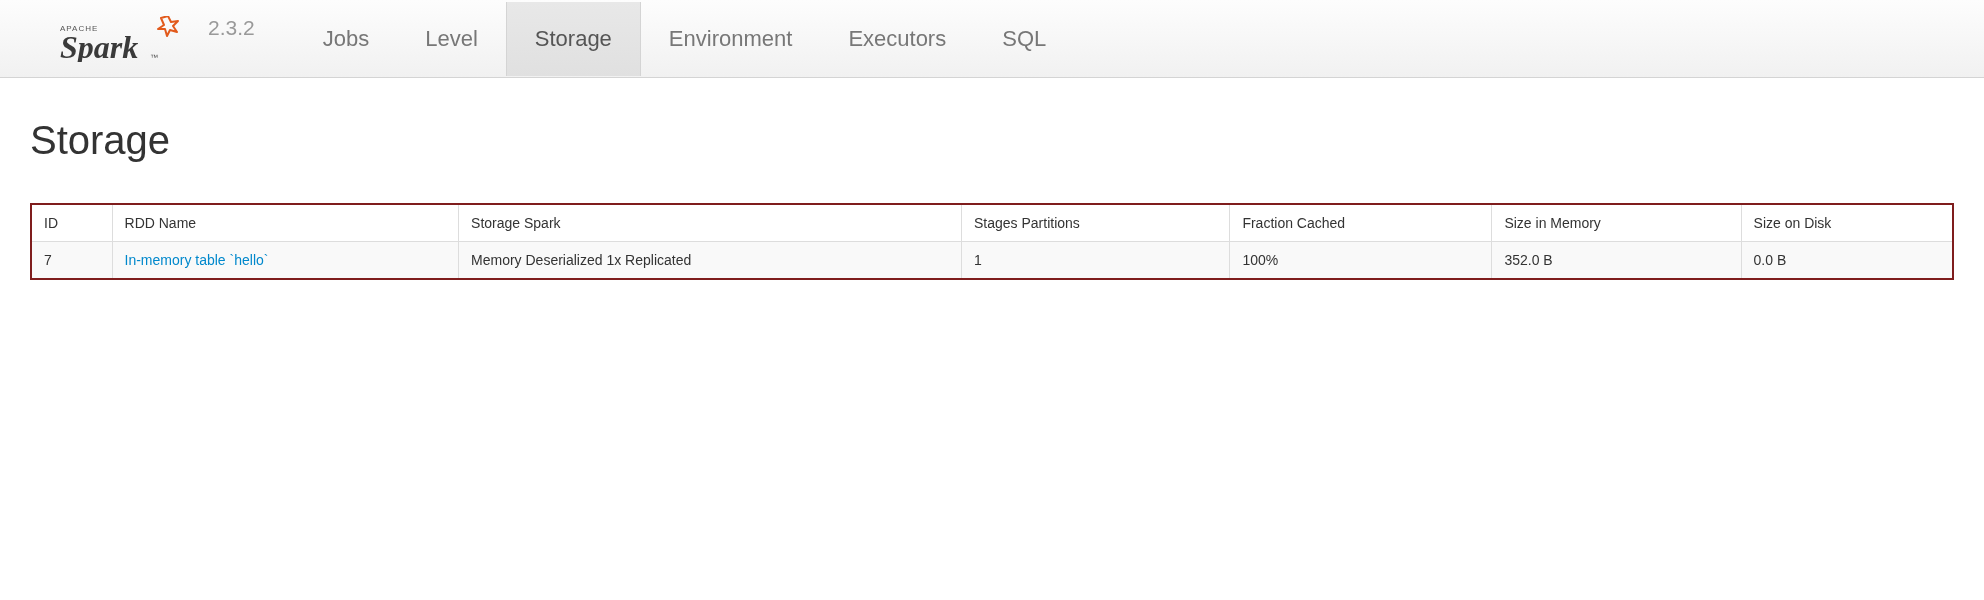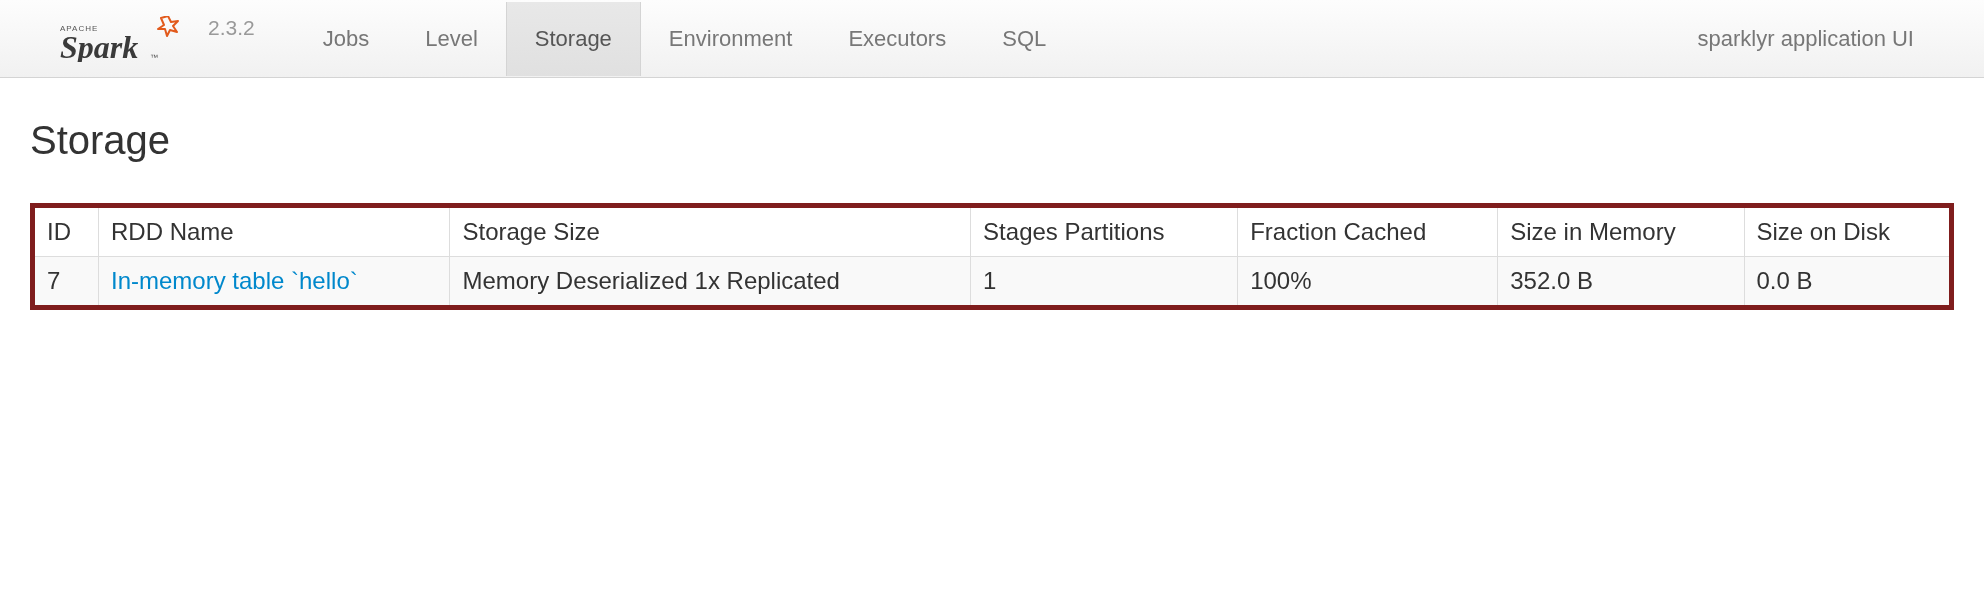--- a/index.html
+++ b/index.html
@@ -93,7 +93,6 @@
     <a class="nav-tab">SQL</a>
   </div>
 
-  <div class="app-title">sparklyr application UI</div>
 </div>
 
 <div class="container">

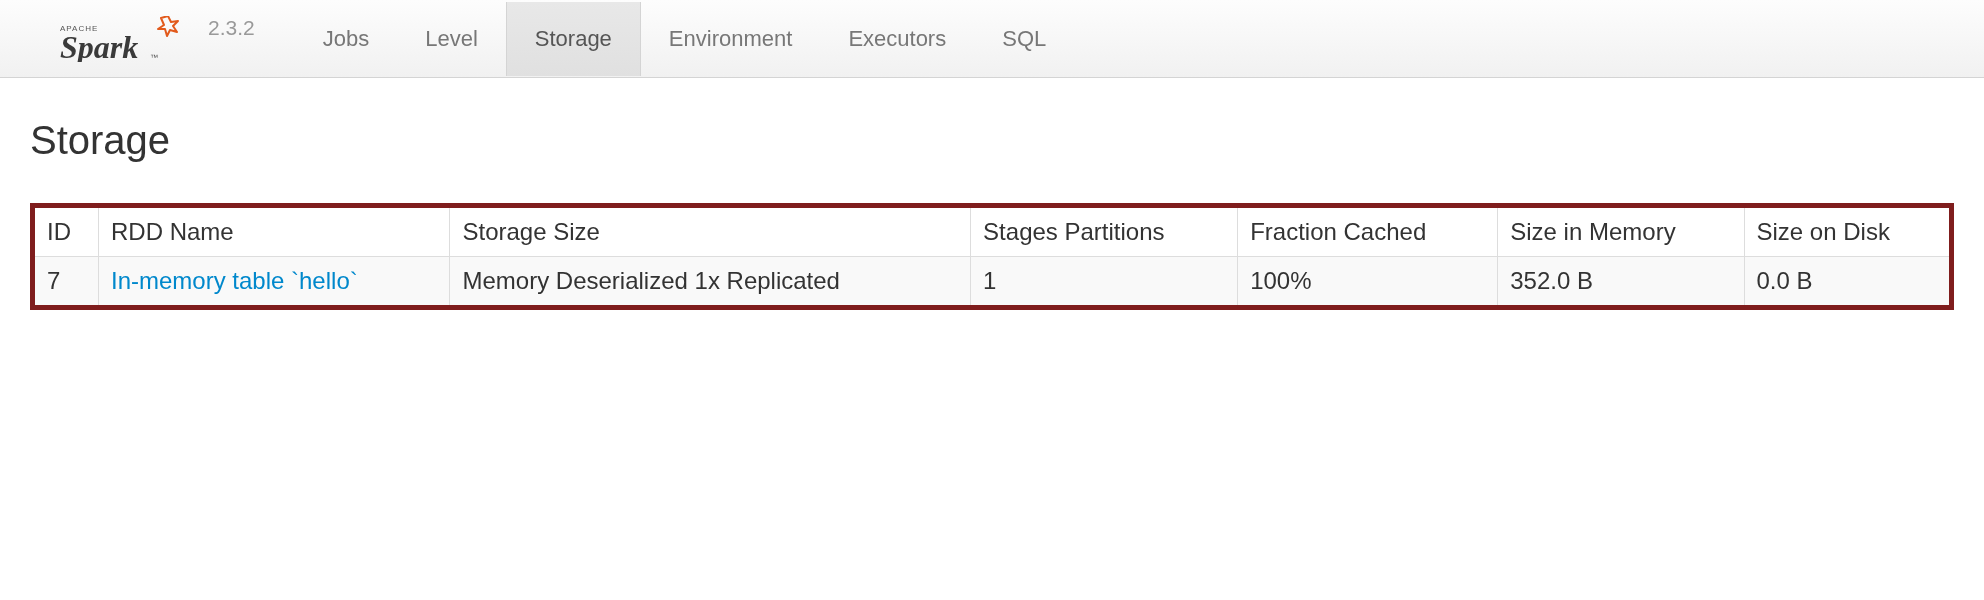--- a/index.html
+++ b/index.html
@@ -49,8 +49,8 @@
 table.data {
   width: 100%;
   border-collapse: collapse;
-  border: 5px solid #7f1d1d;
-  font-size: 24px;
+  border: 2px solid #7f1d1d;
+  font-size: 14px;
 }
 table.data th, table.data td {
   padding: 10px 12px;

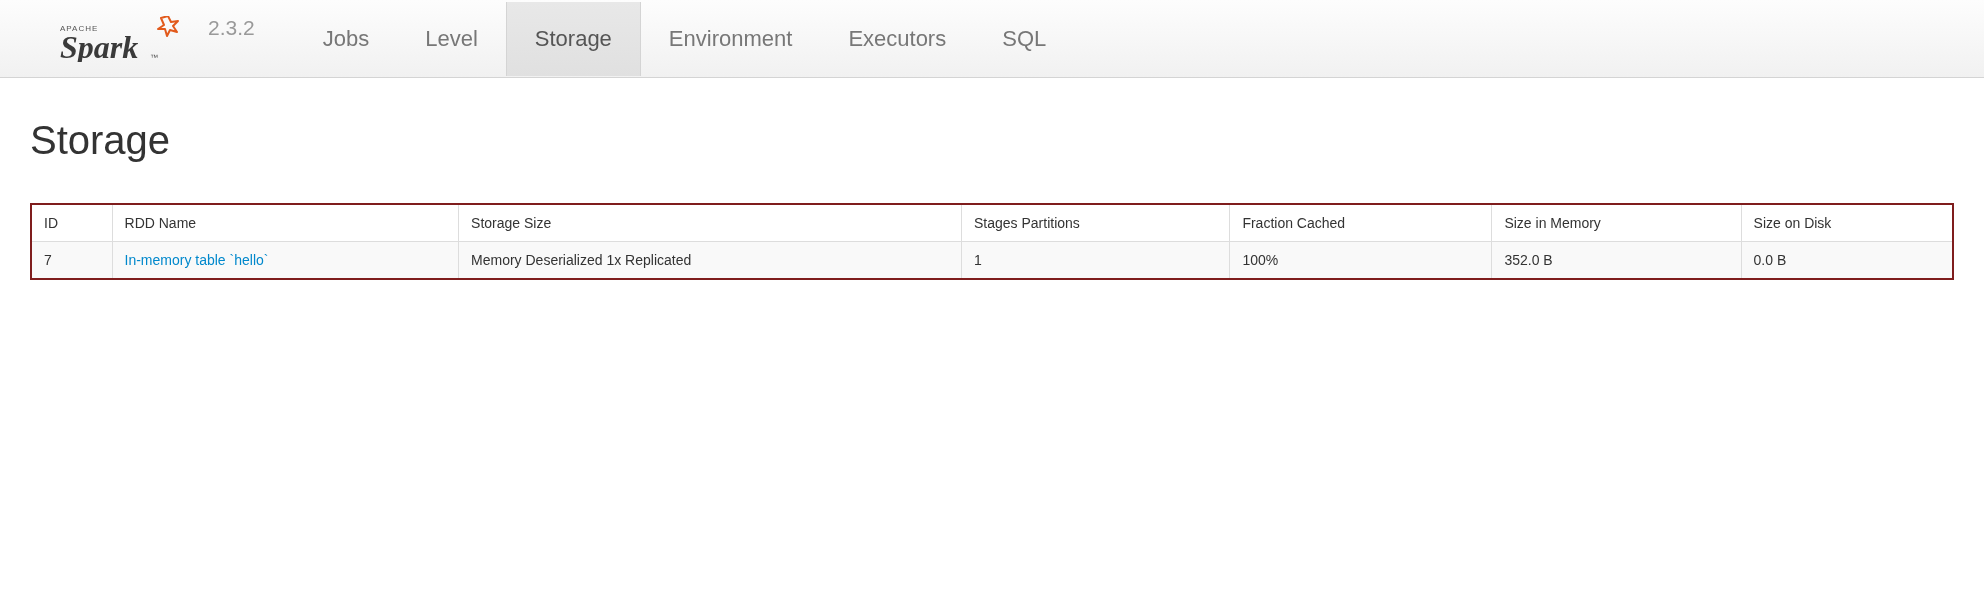--- a/index.html
+++ b/index.html
@@ -104,7 +104,7 @@
       <tr>
         <th>ID</th>
         <th>RDD Name</th>
-        <th>Storage Size</th>
+        <th>Storage Spark</th>
         <th>Stages Partitions</th>
         <th>Fraction Cached</th>
         <th>Size in Memory</th>

